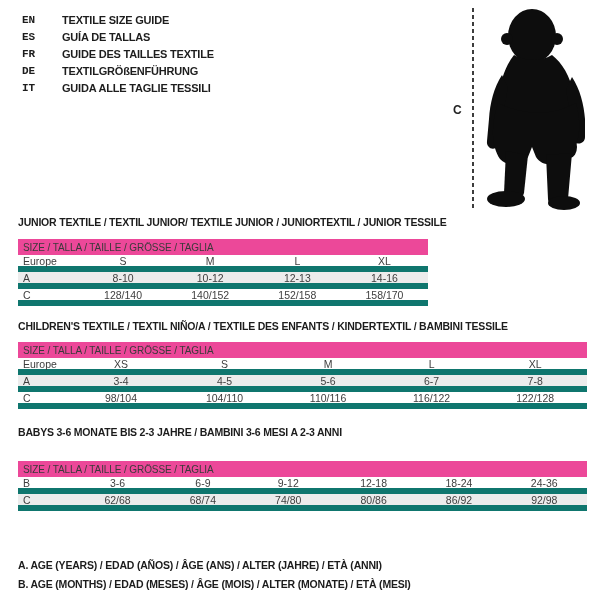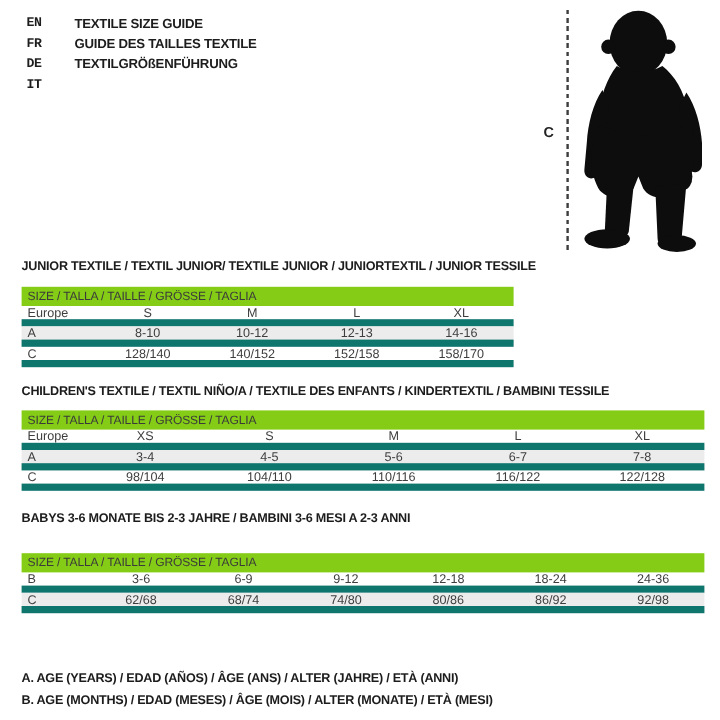--- a/index.html
+++ b/index.html
@@ -46,6 +46,10 @@
   <div class="lang-row">
     <span class="lang-code">EN</span>
     <span>TEXTILE SIZE GUIDE</span>
+  </div>
+  <div class="lang-row">
+    <span class="lang-code">ES</span>
+    <span>GUÍA DE TALLAS</span>
   </div>
   <div class="lang-row">
     <span class="lang-code">FR</span>

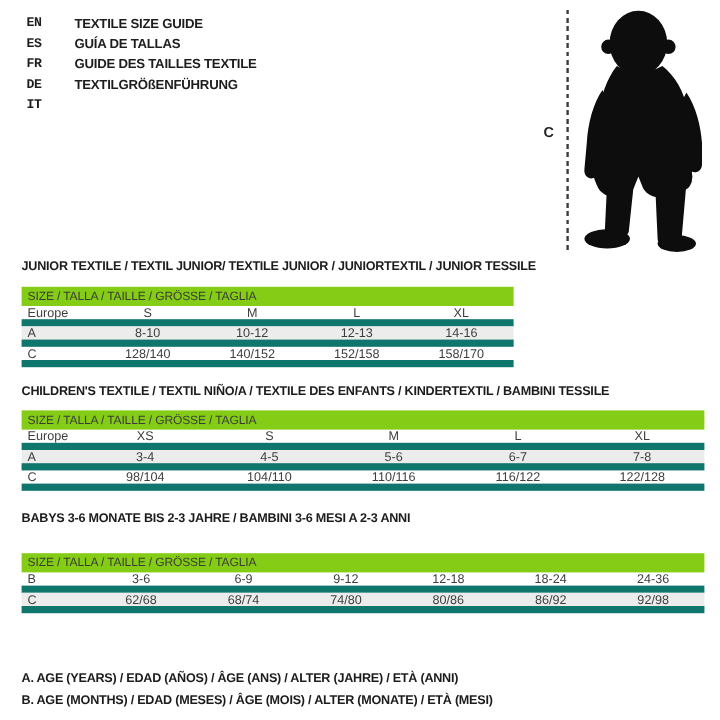--- a/index.html
+++ b/index.html
@@ -61,6 +61,7 @@
   </div>
   <div class="lang-row">
     <span class="lang-code">IT</span>
+    <span>GUIDA ALLE TAGLIE TESSILI</span>
   </div>
 </div>
 

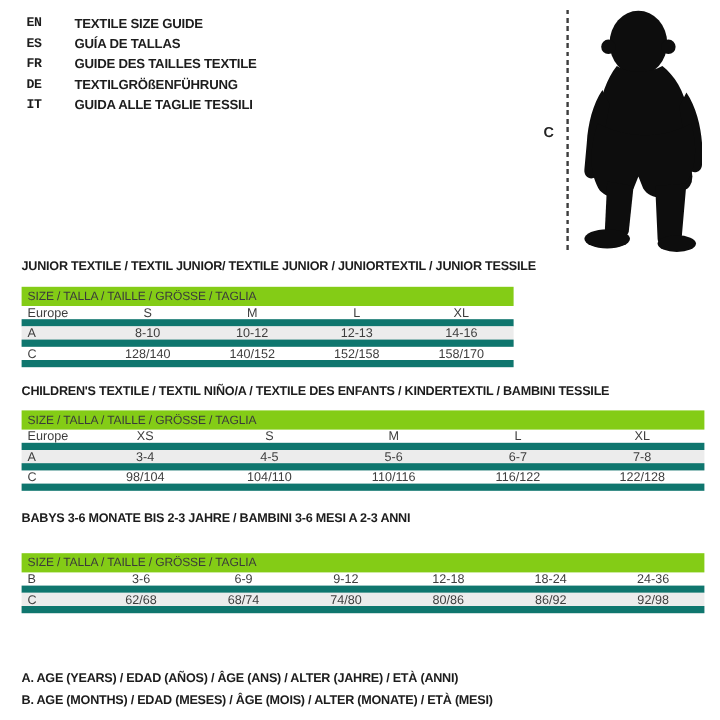--- a/index.html
+++ b/index.html
@@ -24,7 +24,7 @@
                  letter-spacing:-0.2px; color:#1c1c1c; white-space:nowrap;text-align:right; }
   .sec-heading.two-line { line-height:14.5px; }
   .size-table { position:absolute; left:18px; }
-  .size-bar { height:16px; background:#84cc16; display:flex; align-items:center;
+  .size-bar { height:16px; background:#ec4899; display:flex; align-items:center;
               padding-left:5px; font-size:10px; color:#3a3a3a; letter-spacing:-0.1px; }
   .t-row { display:flex; height:17px; align-items:center; font-size:10.5px;
            color:#3e3e3e; border-bottom:6px solid #0f766e; }

